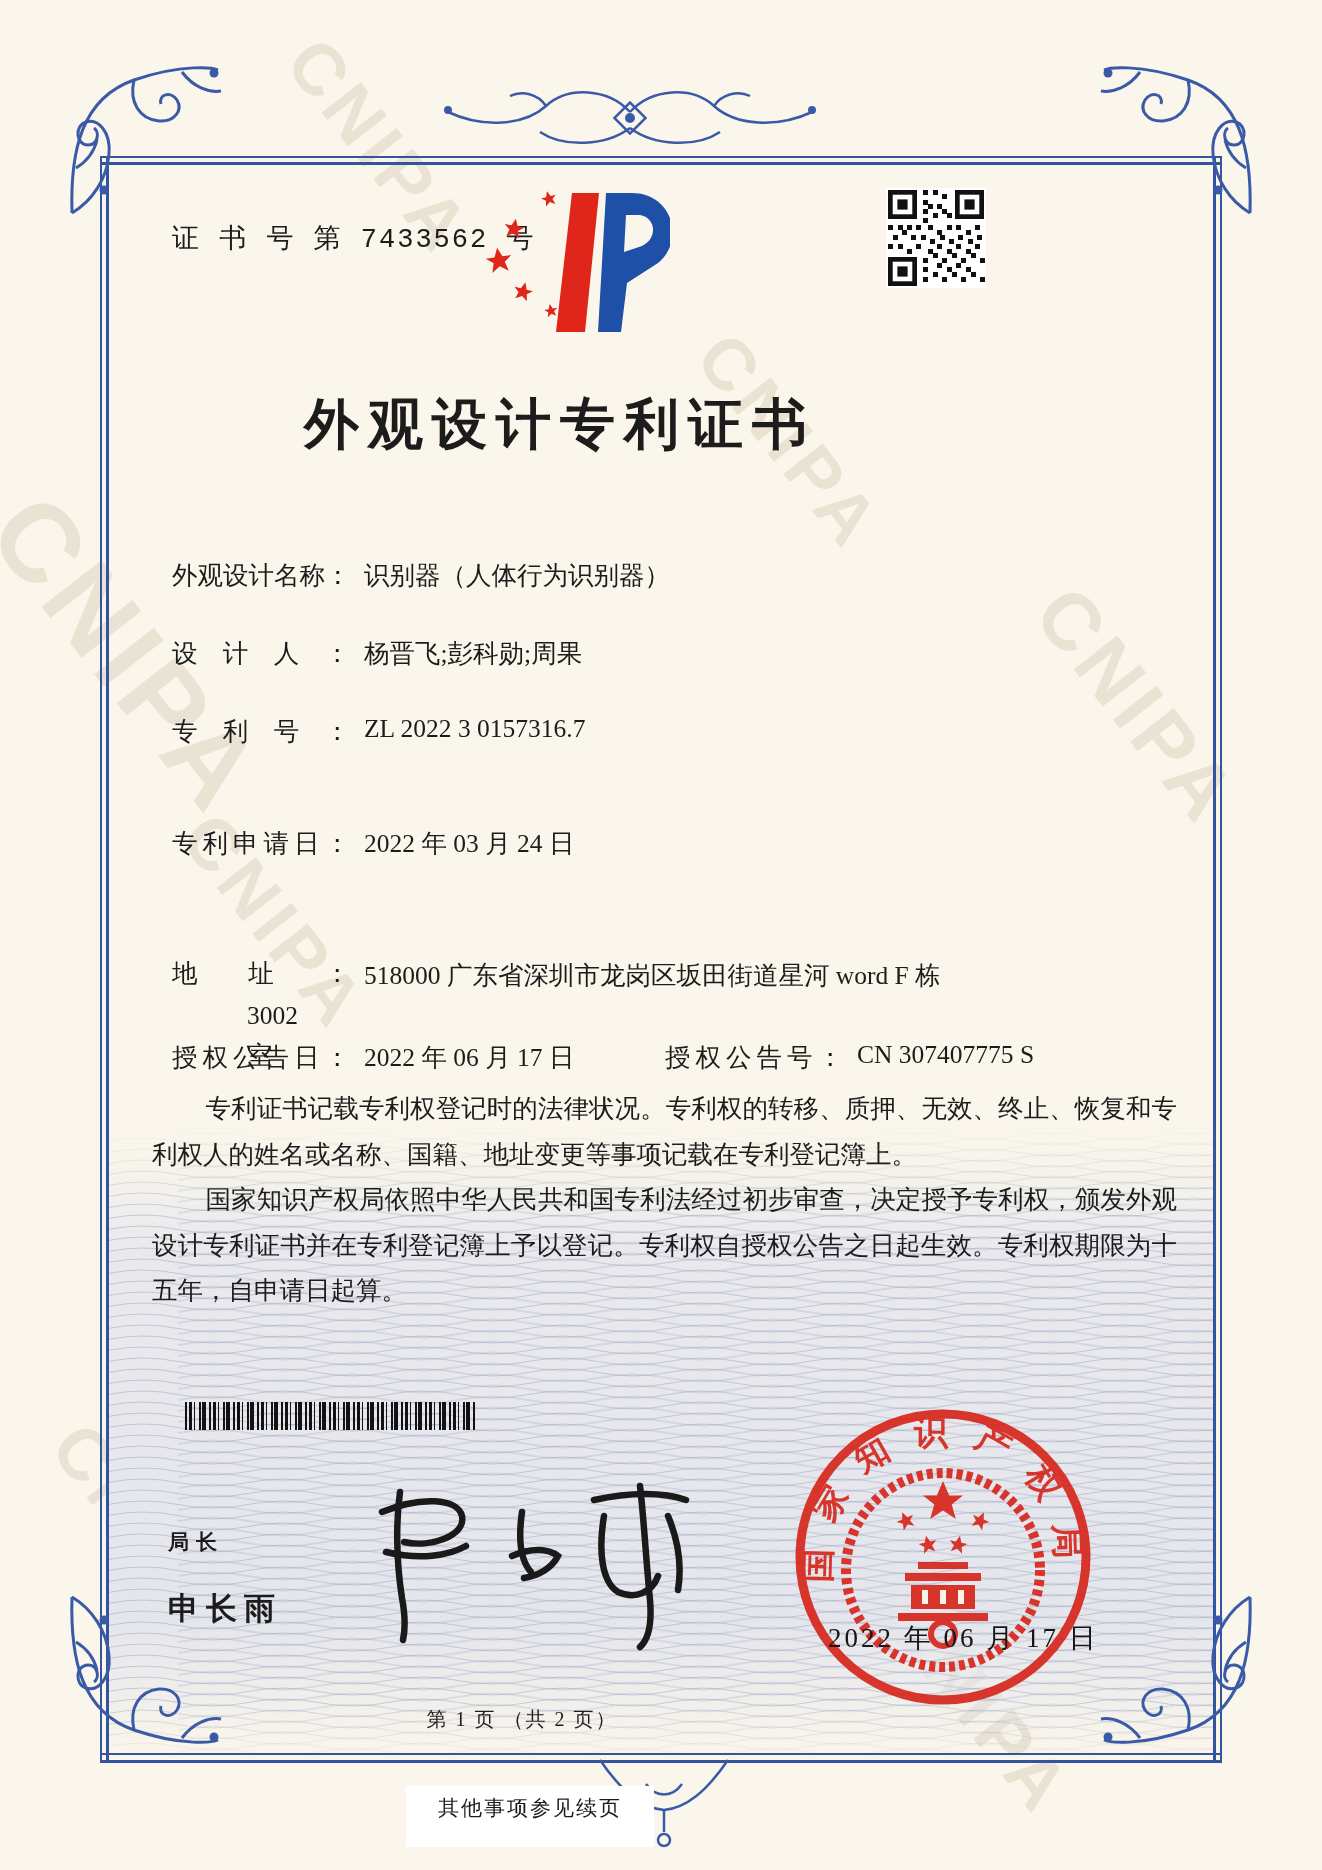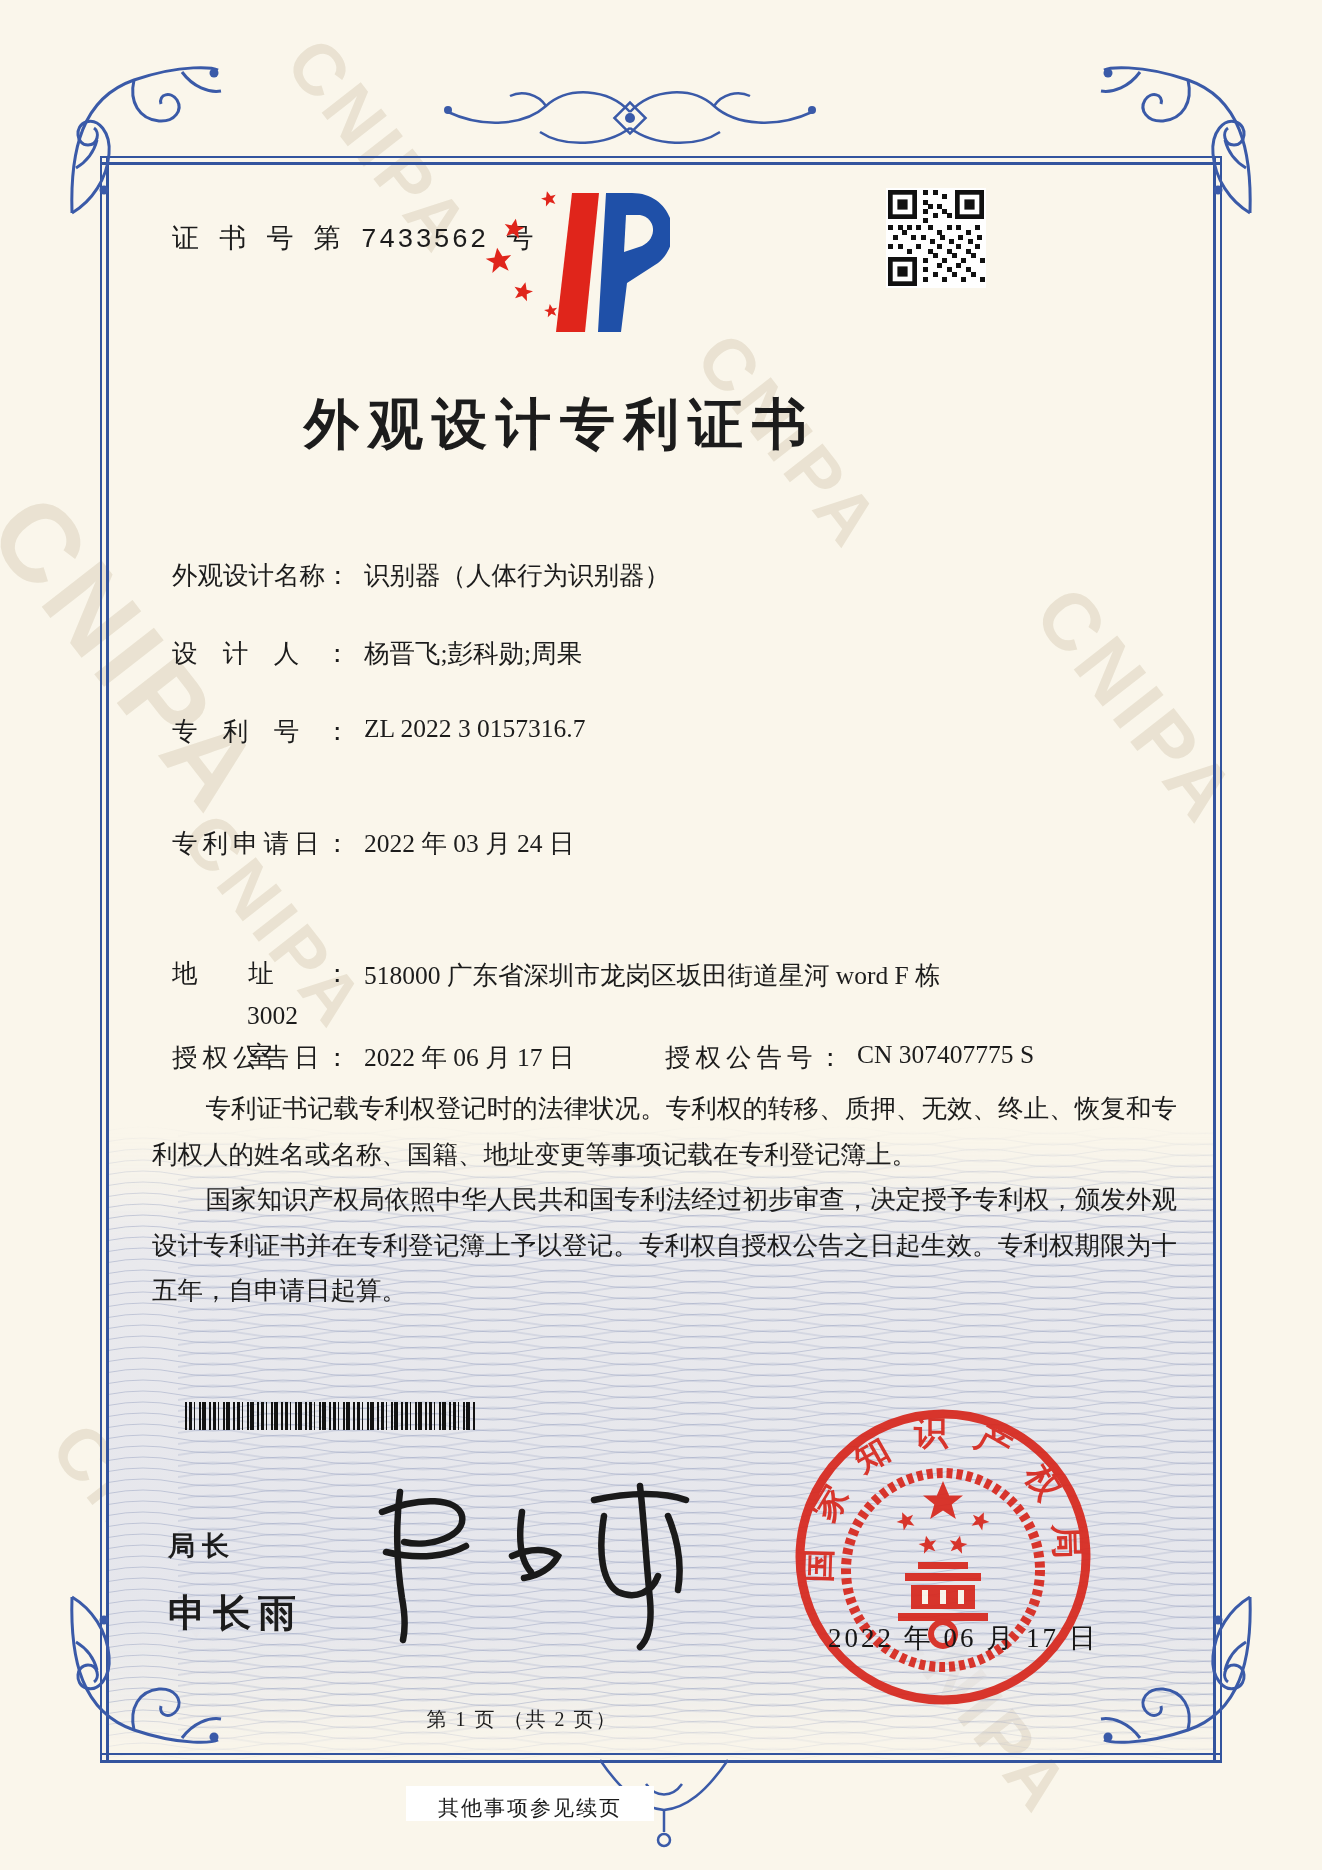--- a/index.html
+++ b/index.html
@@ -39,7 +39,7 @@
         transparent 7px 9px,#121212 9px 10px,transparent 10px 14px,#121212 14px 16px,
         transparent 16px 17px,#121212 17px 21px,transparent 21px 24px);}
   
-  .signer-title{position:absolute;left:168px;top:1528px;font-size:27px;font-weight:bold;
+  .signer-title{position:absolute;left:168px;top:1528px;font-size:21px;font-weight:bold;
     font-family:"Liberation Sans","DejaVu Sans",sans-serif;letter-spacing:7px;}
   .signer-name{position:absolute;left:168px;top:1588px;font-size:38px;font-weight:bold;
     font-family:"Liberation Sans","DejaVu Sans",sans-serif;letter-spacing:7px;}

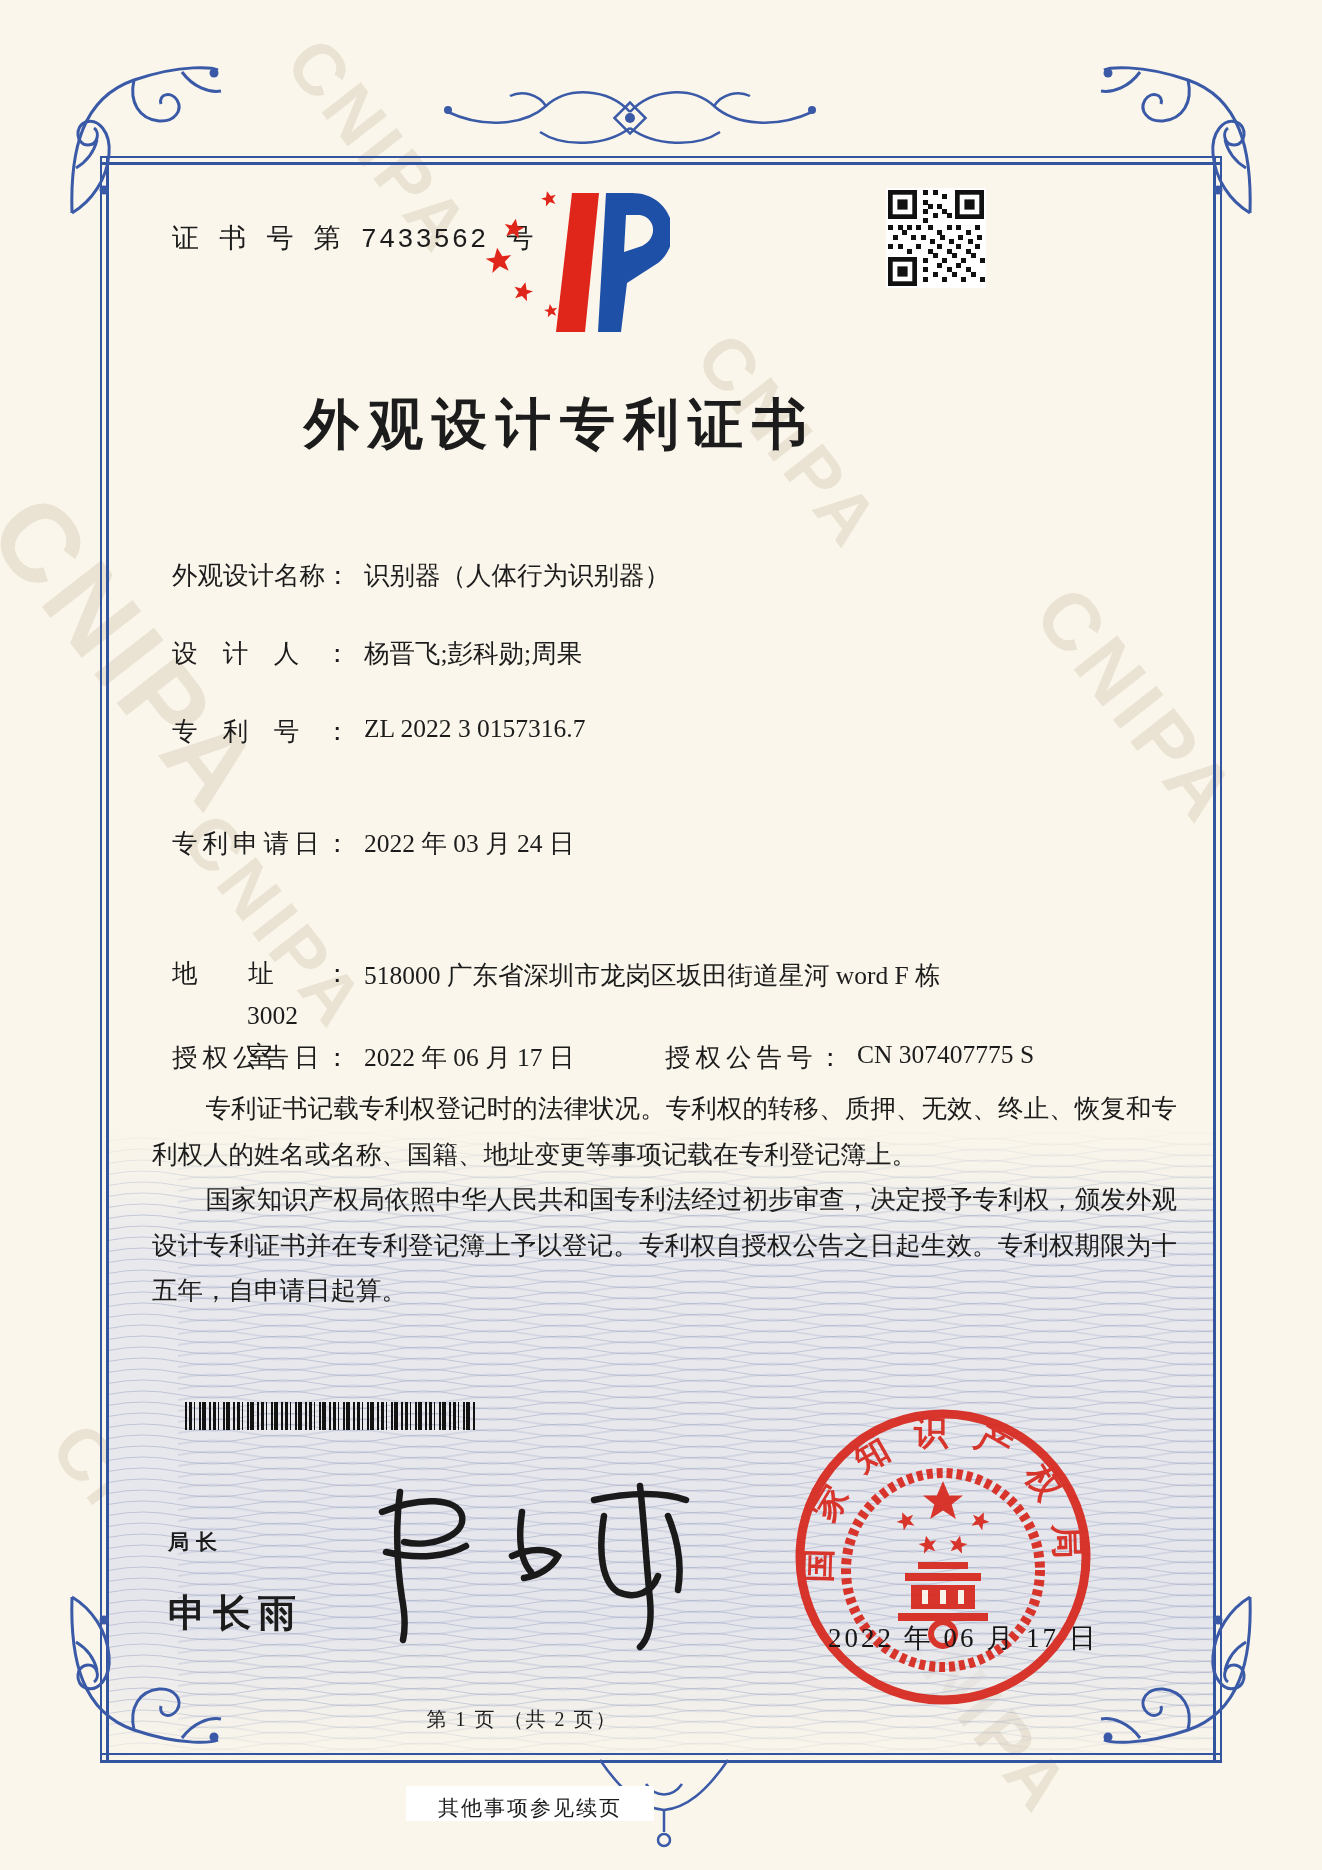--- a/index.html
+++ b/index.html
@@ -41,7 +41,7 @@
   
   .signer-title{position:absolute;left:168px;top:1528px;font-size:21px;font-weight:bold;
     font-family:"Liberation Sans","DejaVu Sans",sans-serif;letter-spacing:7px;}
-  .signer-name{position:absolute;left:168px;top:1588px;font-size:38px;font-weight:bold;
+  .signer-name{position:absolute;left:168px;top:1588px;font-size:31px;font-weight:bold;
     font-family:"Liberation Sans","DejaVu Sans",sans-serif;letter-spacing:7px;}
   
   .seal-date{position:absolute;left:828px;top:1620px;font-size:27px;letter-spacing:3px;color:#161616;}

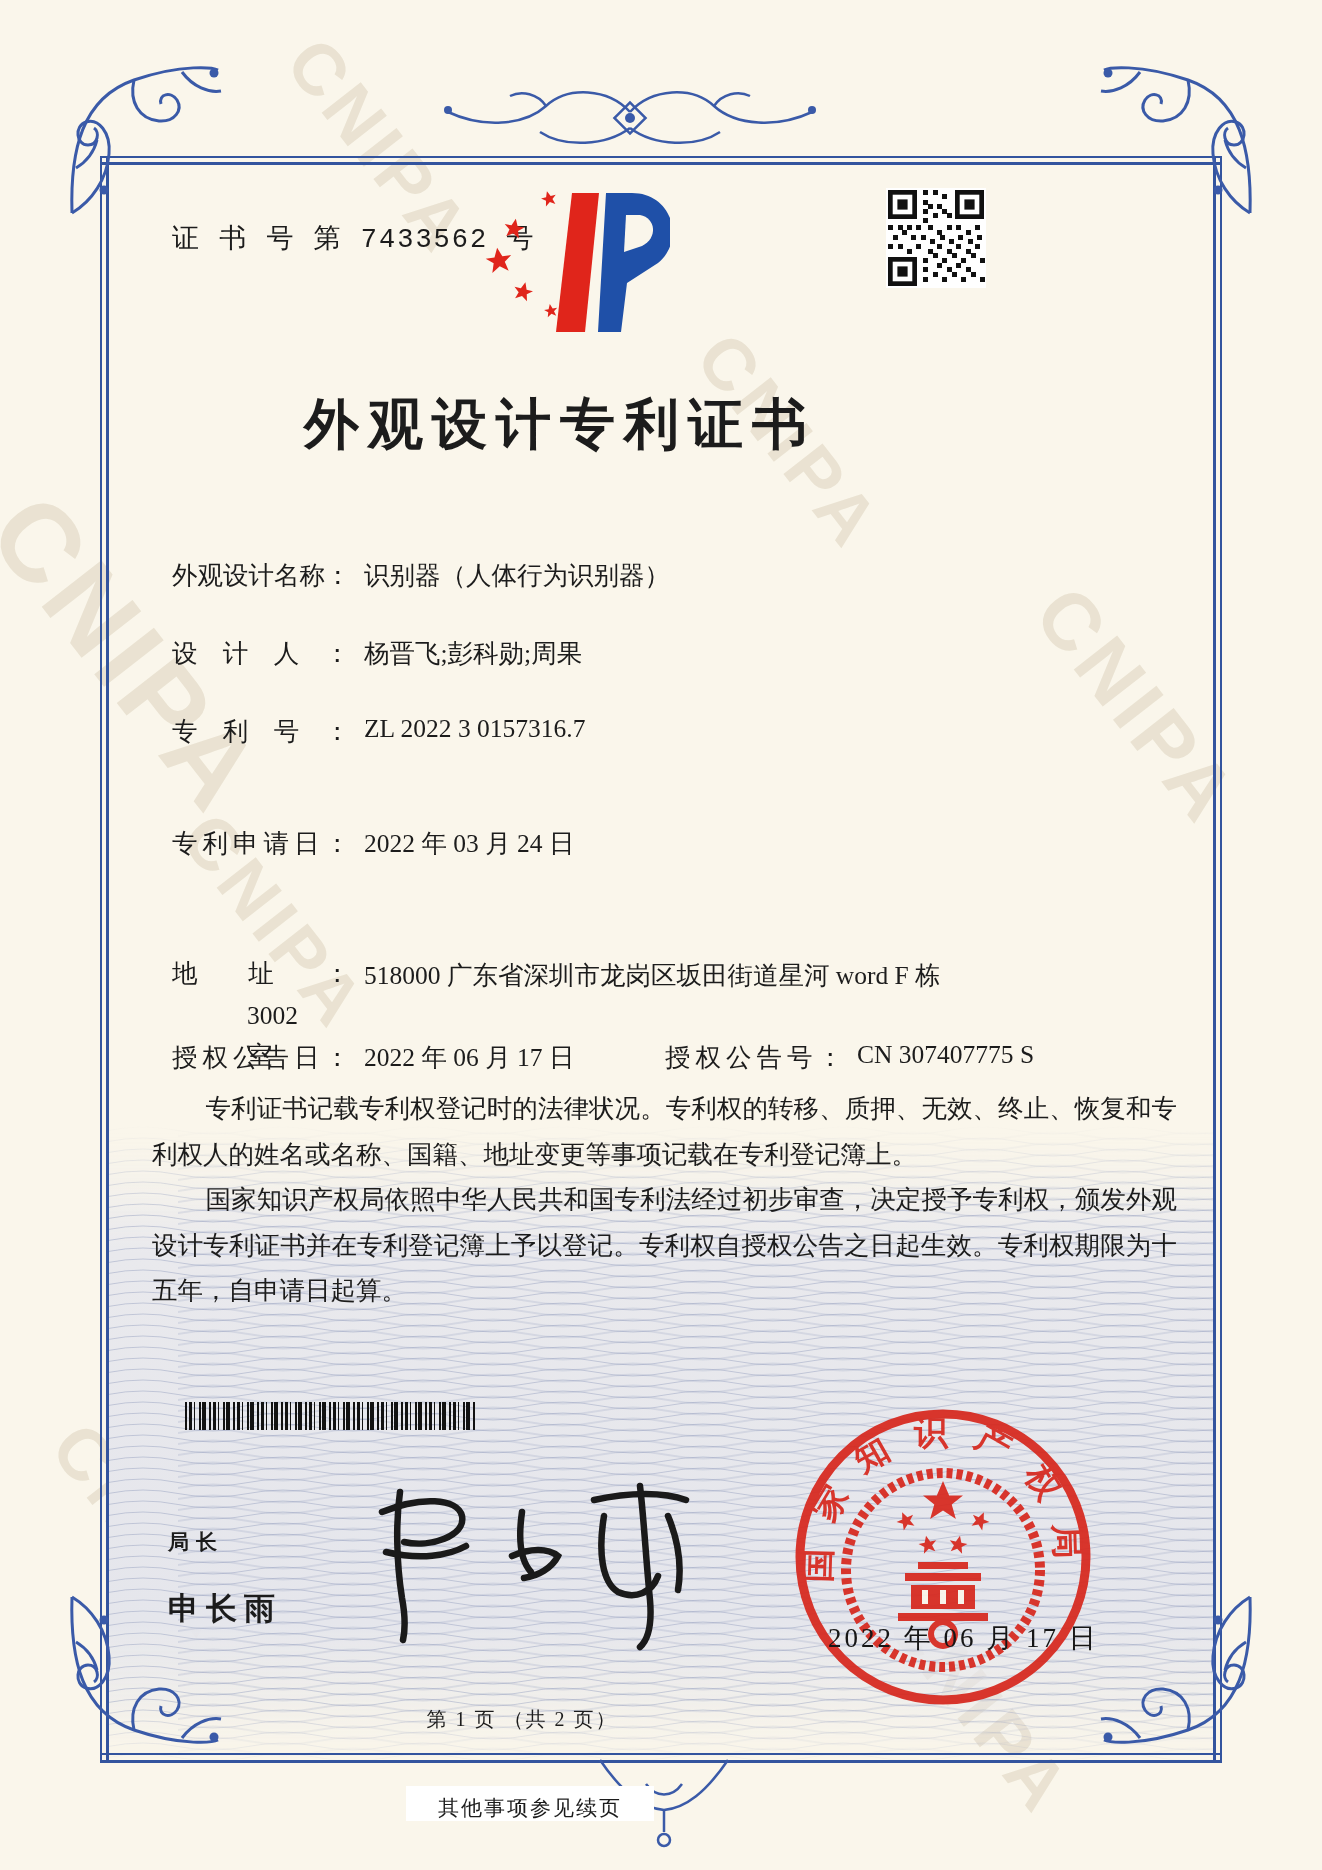--- a/index.html
+++ b/index.html
@@ -46,7 +46,7 @@
   
   .seal-date{position:absolute;left:828px;top:1620px;font-size:27px;letter-spacing:3px;color:#161616;}
   .page-info{position:absolute;left:0;top:1706px;width:1044px;text-align:center;font-size:20px;letter-spacing:2px;}
-  .foot-note{position:absolute;left:406px;top:1786px;width:248px;height:35px;background:#ffffff;
+  .foot-note{position:absolute;left:406px;top:1786px;width:248px;height:61px;background:#ffffff;
     text-align:center;line-height:44px;font-size:21px;letter-spacing:2px;}
 </style>
 </head>

